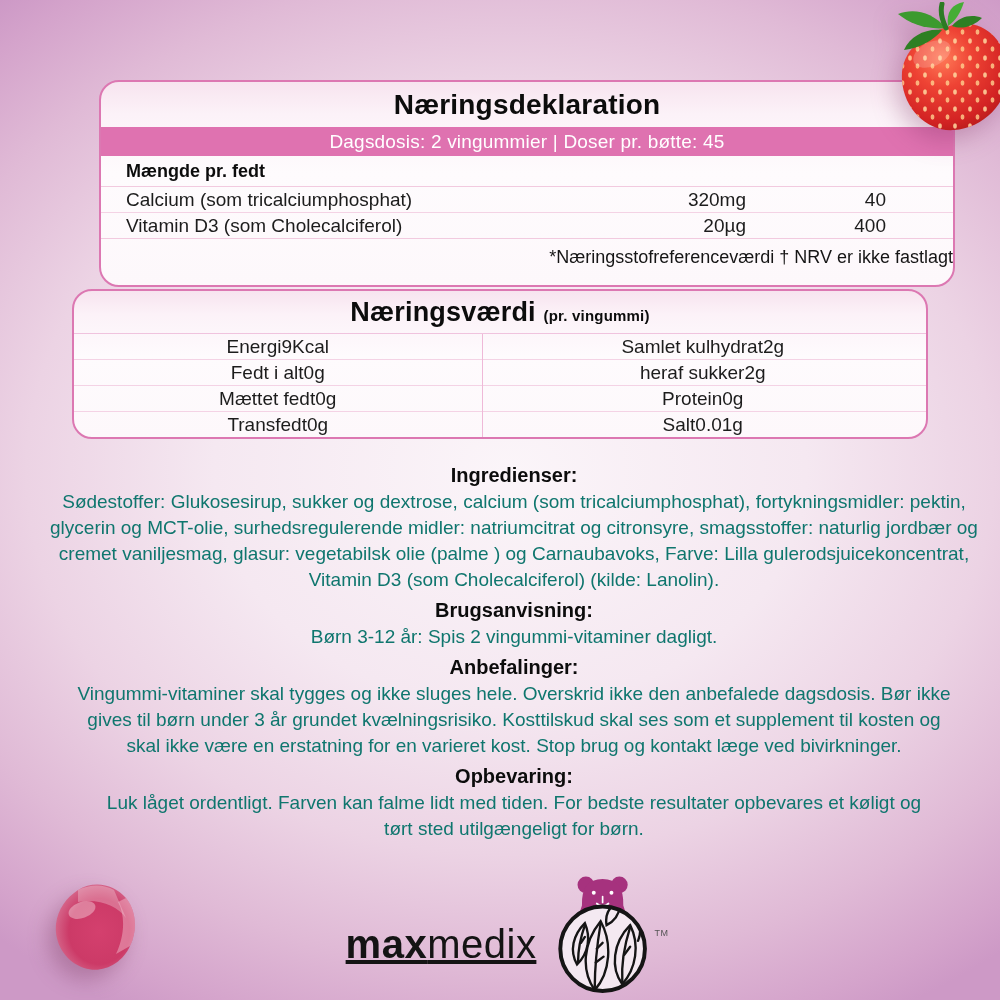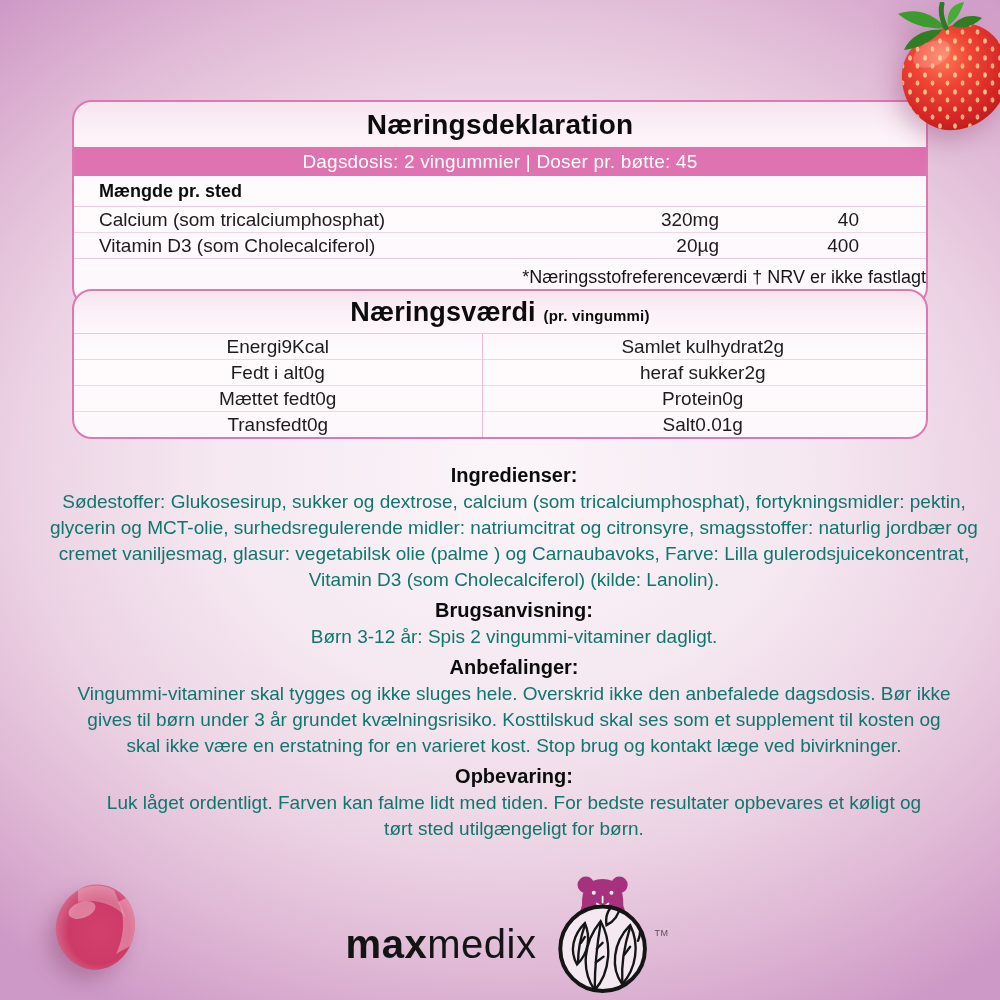--- a/index.html
+++ b/index.html
@@ -16,7 +16,7 @@
       linear-gradient(180deg,#f7e4ef 0%, #fcf2f8 16%, #fefbfd 45%, #fdf8fb 100%);
     border:2px solid #dc78b2;border-radius:20px;overflow:hidden;
   }
-  .p1{top:100px;}
+  .p1{top:80px;margin-left:27px;}
   .p2{top:289px;}
   .panel-title{
     text-align:center;font-weight:bold;font-size:28px;letter-spacing:.2px;

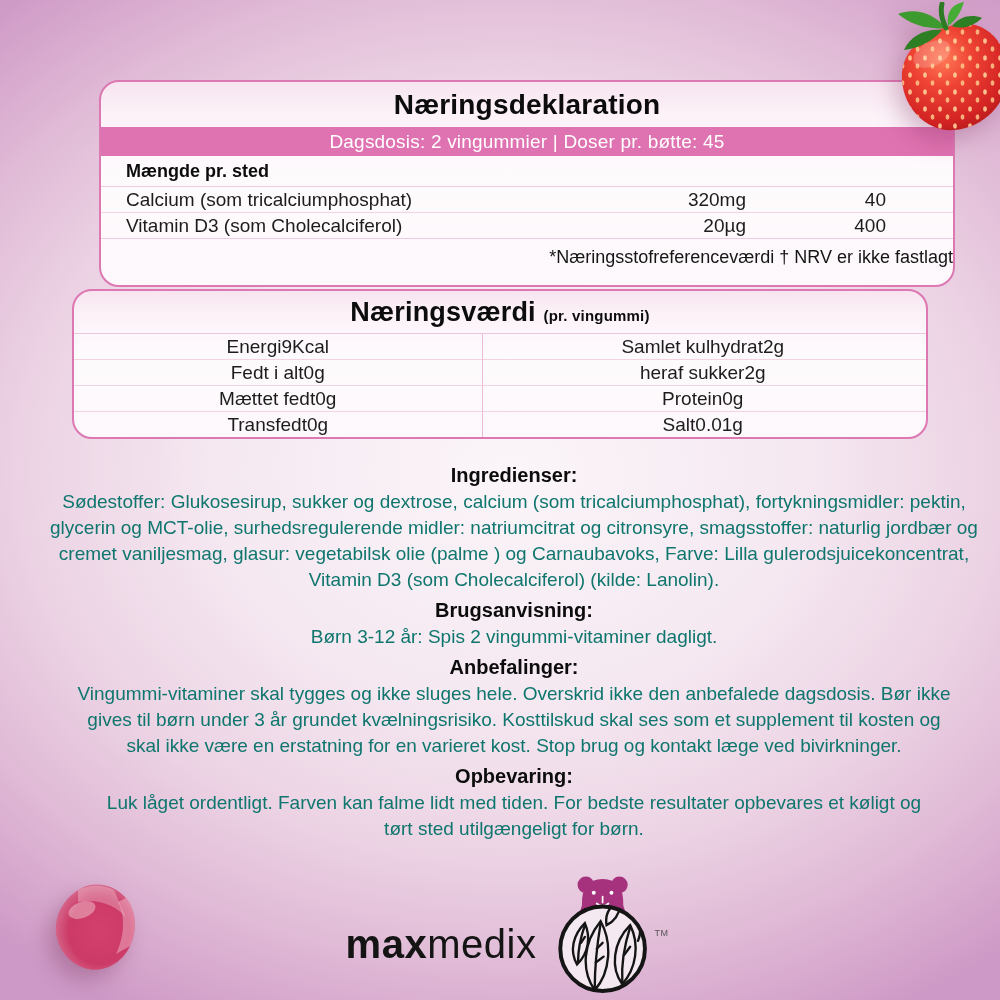--- a/index.html
+++ b/index.html
@@ -83,7 +83,7 @@
 <div class="panel p1">
   <div class="panel-title">Næringsdeklaration</div>
   <div class="band">Dagsdosis: 2 vingummier  | Doser pr. bøtte: 45</div>
-  <div class="colheader">Mængde pr. sted</div>
+  <div class="colheader">Mængde pr. fedt</div>
 
   <div class="nrow">
     <span class="lbl">Calcium (som tricalciumphosphat)</span>

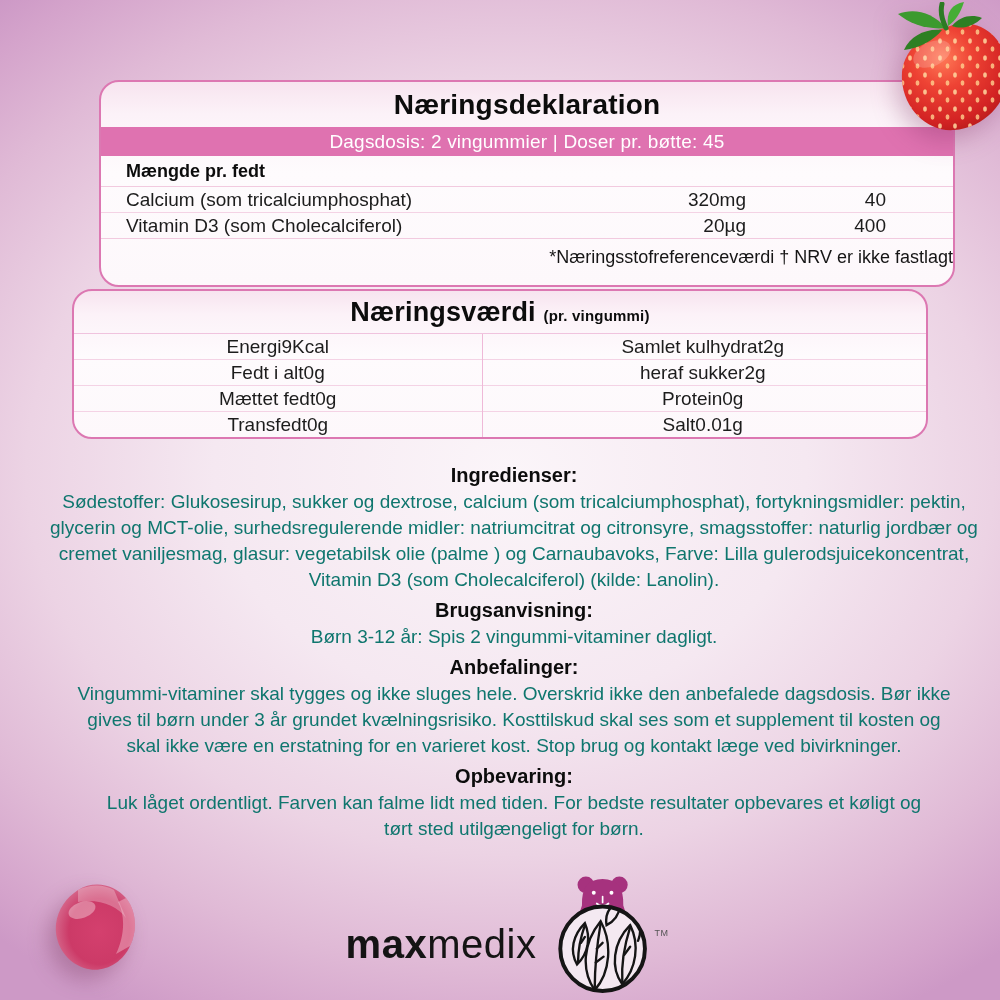--- a/index.html
+++ b/index.html
@@ -64,7 +64,7 @@
     position:absolute;left:50%;transform:translateX(-50%);top:872px;
     display:flex;align-items:center;
   }
-  .wordmark{font-size:40px;letter-spacing:.5px;color:#141414;margin-top:21px;}
+  .wordmark{font-size:40px;letter-spacing:.5px;color:#141414;margin-top:21px;text-decoration:underline;}
   .wm-bold{font-weight:bold;}
   .wm-light{font-weight:normal;}
   .logo-icon{position:relative;margin-left:14px;width:104px;height:124px;}

